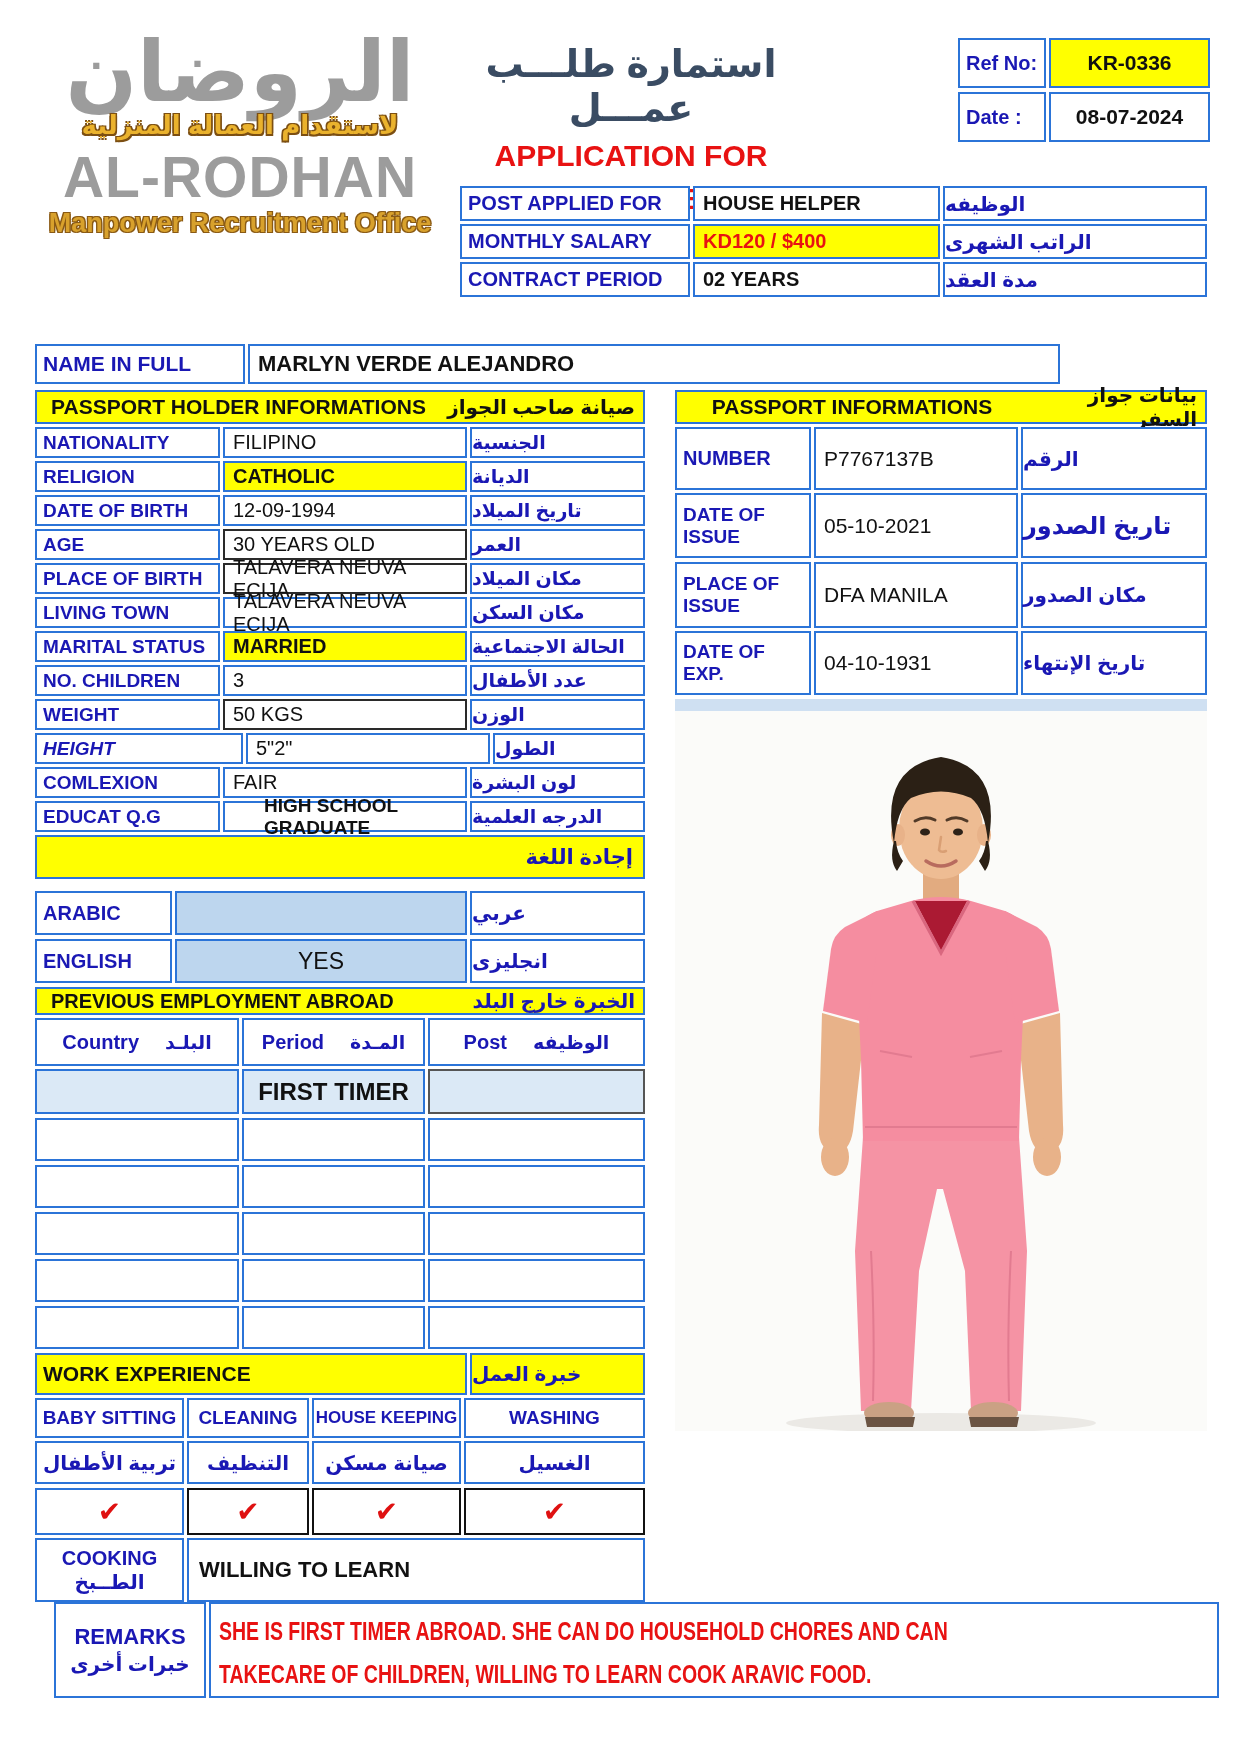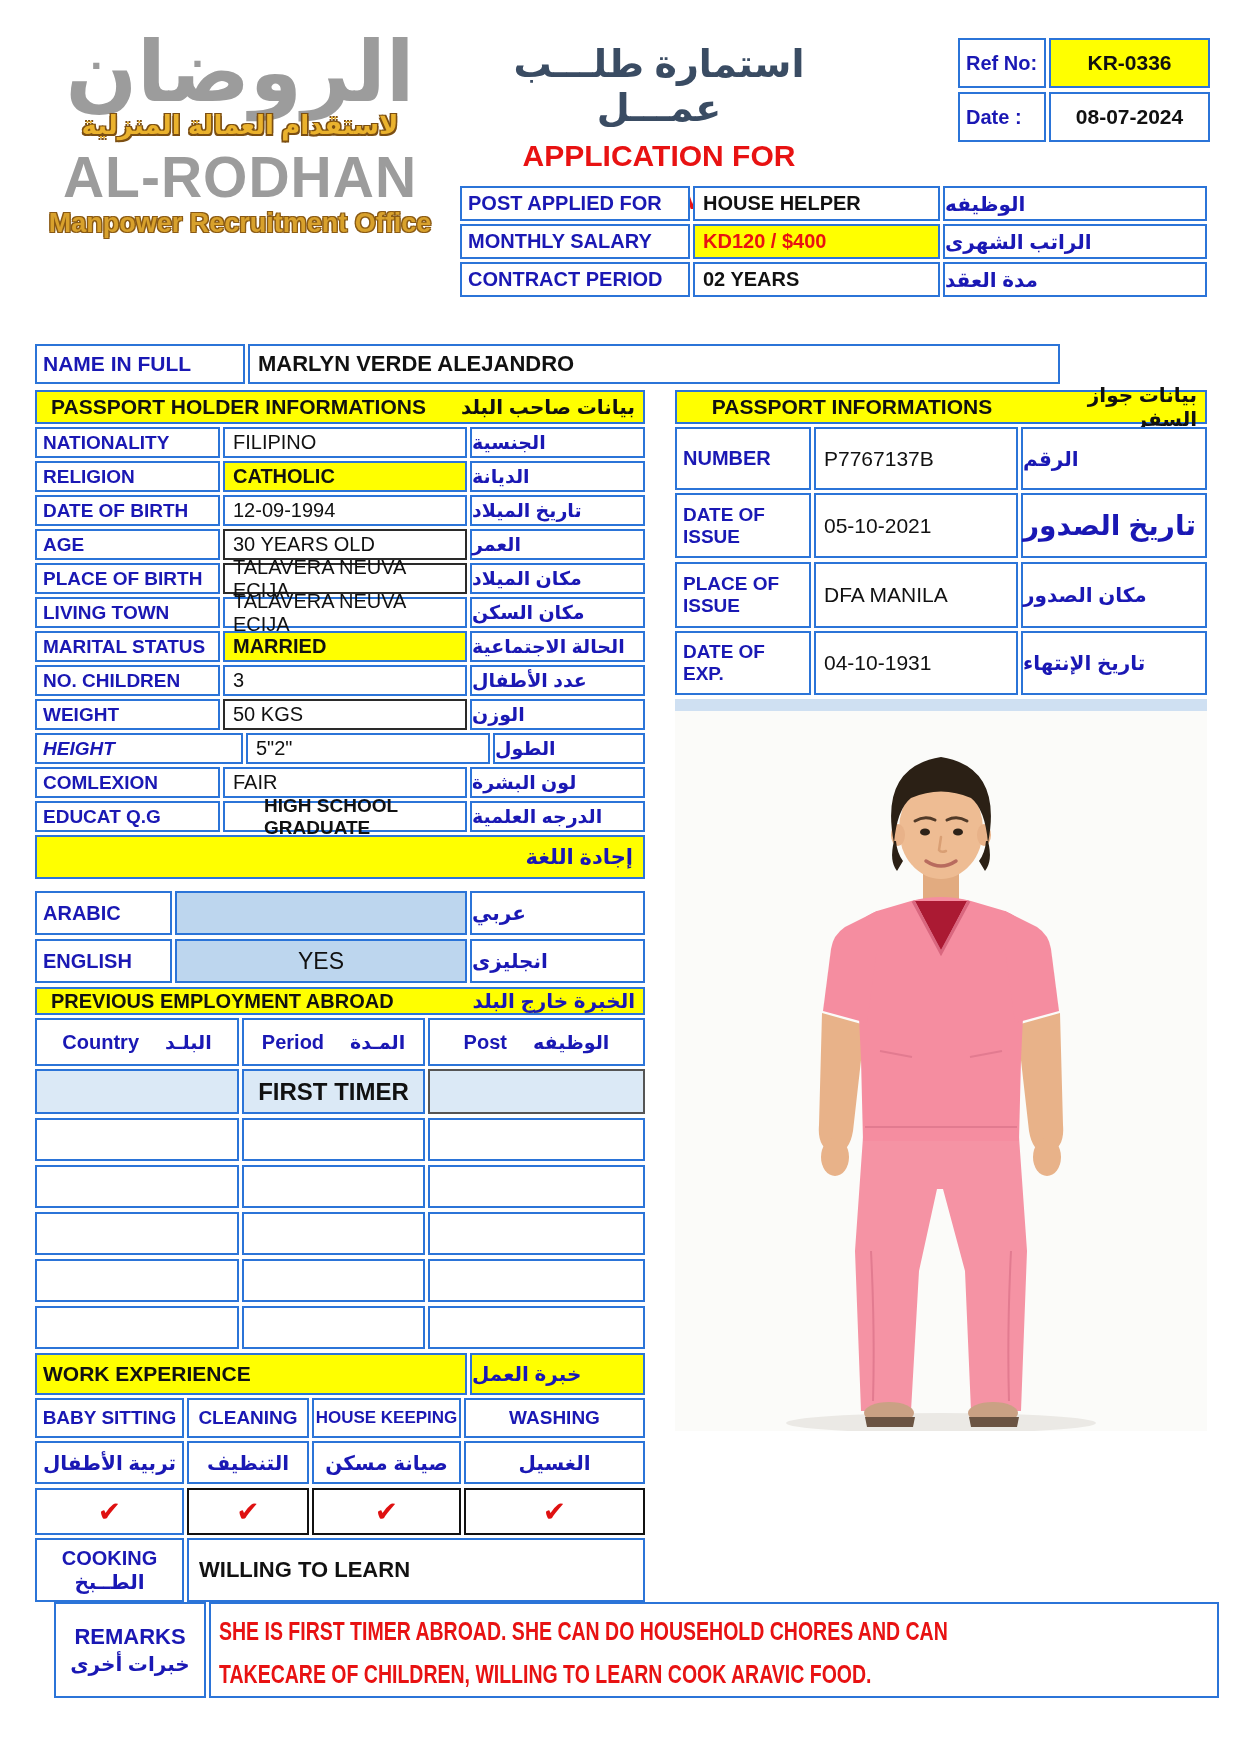--- a/index.html
+++ b/index.html
@@ -63,7 +63,7 @@
     <div class="logo-en-tag">Manpower Recruitment Office</div>
   </div>
 
-  <div class="abs" style="left:454px;top:42px;width:410px;">
+  <div class="abs" style="left:426px;top:42px;width:410px;">
     <div class="title-ar">استمارة طلـــب عمـــل</div>
     <div class="title-en">APPLICATION FOR</div>
     <div class="title-en">EMPLOYMENT</div>

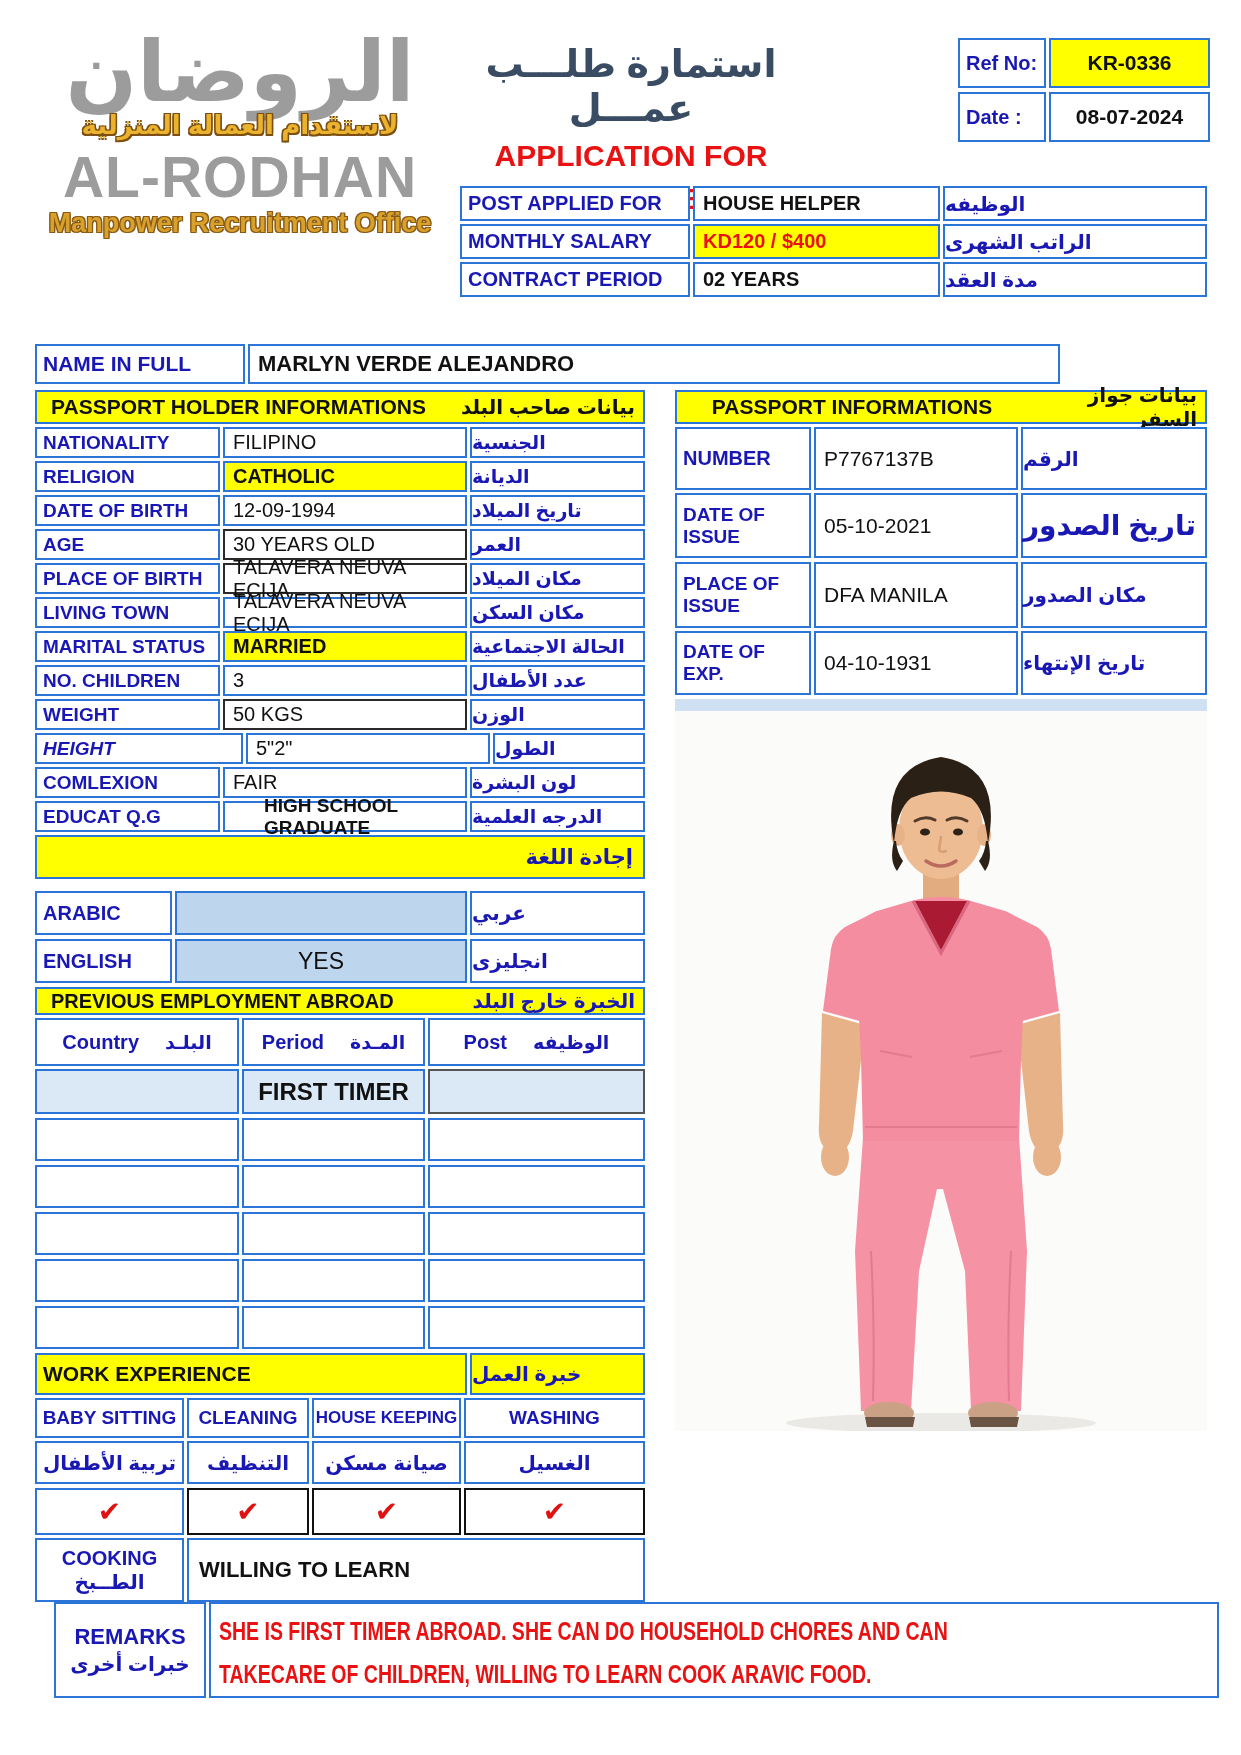--- a/index.html
+++ b/index.html
@@ -108,7 +108,7 @@
     <div class="row" style="height:34px;">
       <div class="cell yellow" style="flex:1;">
         <span class="yh-en">PASSPORT HOLDER INFORMATIONS</span>
-        <span class="yh-ar ar">بيانات صاحب البلد</span>
+        <span class="yh-ar ar">صيانة صاحب الجواز</span>
       </div>
     </div>
 

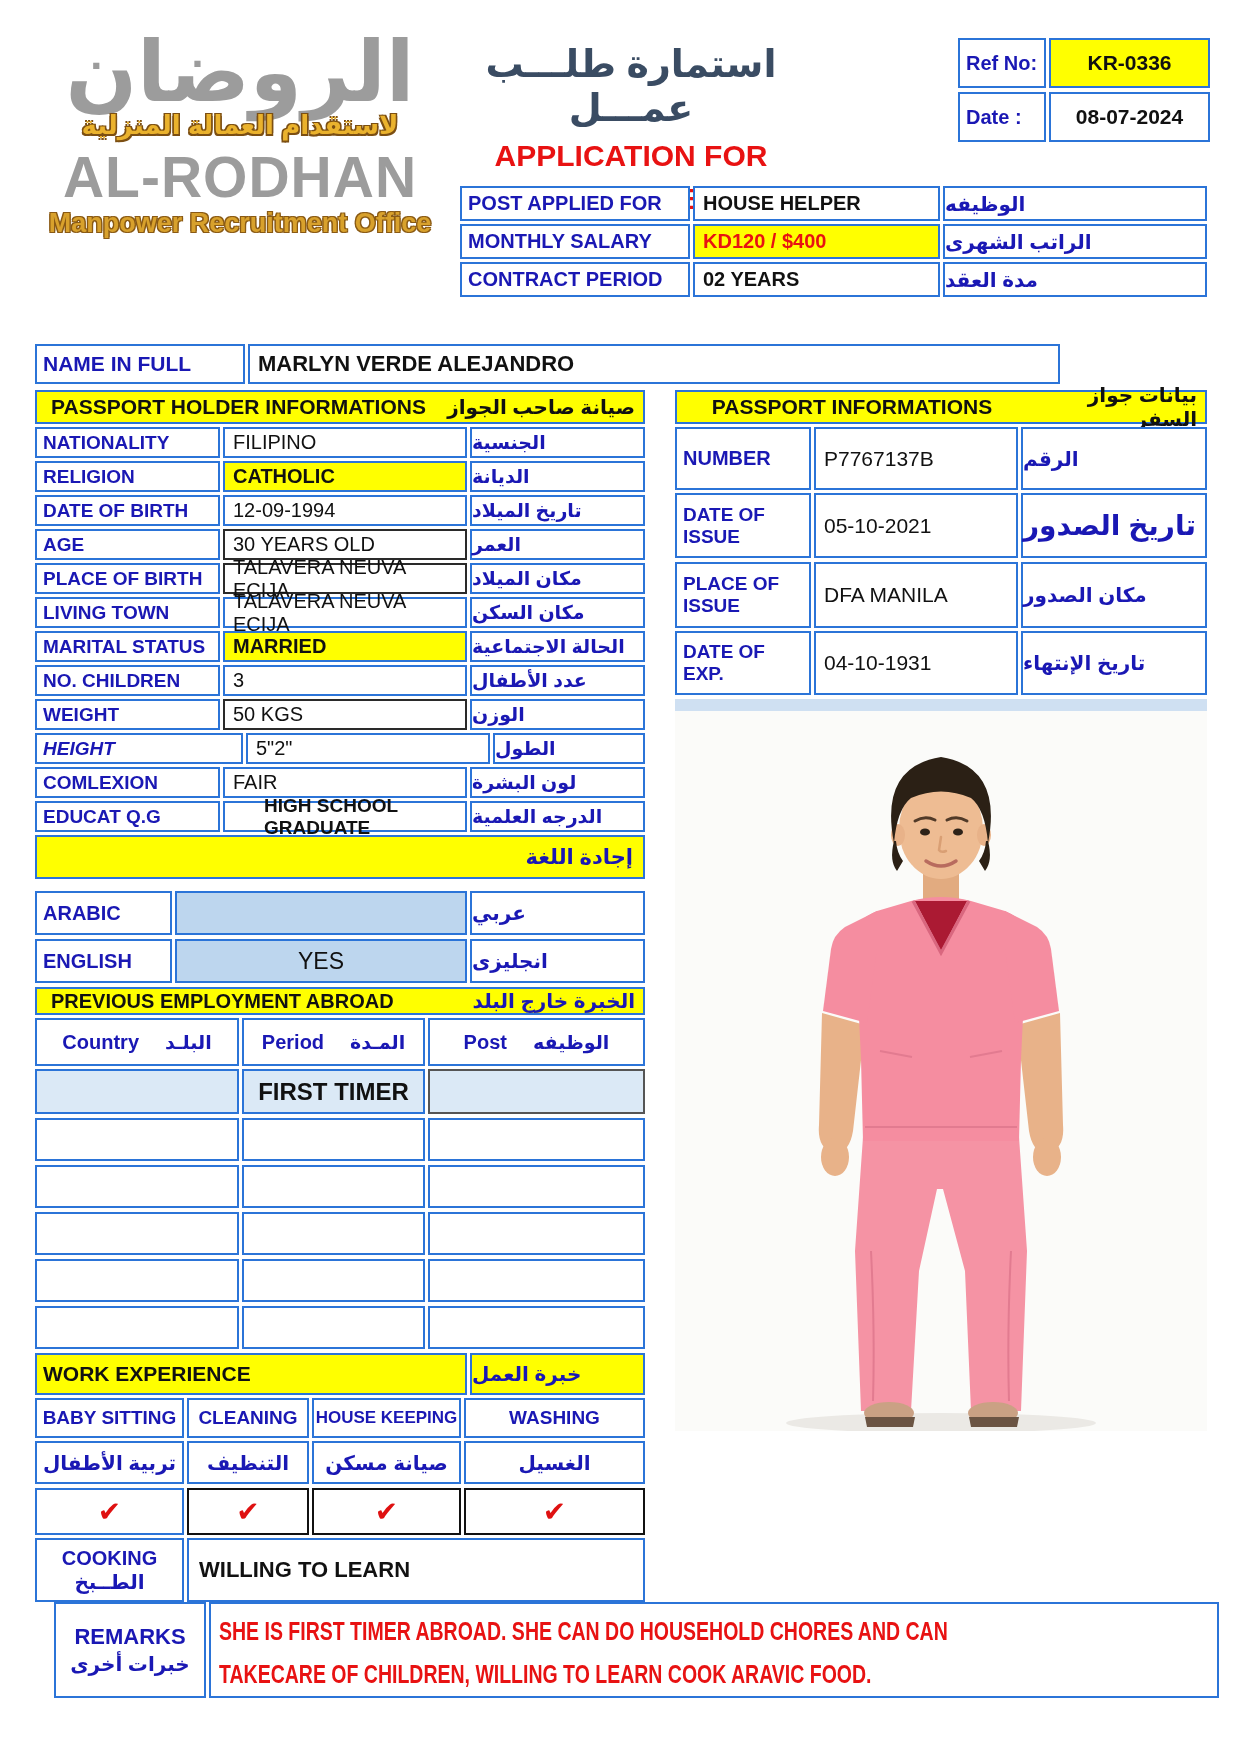--- a/index.html
+++ b/index.html
@@ -286,7 +286,7 @@
     <div class="row mb4" style="height:65px;">
       <div class="cell lbl" style="width:136px;font-size:19px;">DATE OF ISSUE</div>
       <div class="cell val" style="width:204px;font-size:21px;">05-10-2021</div>
-      <div class="cell arc ar" style="flex:1;font-size:28px;">تاريخ الصدور</div>
+      <div class="cell arc ar" style="flex:1;font-size:24px;">تاريخ الصدور</div>
     </div>
     <div class="row" style="height:66px;">
       <div class="cell lbl" style="width:136px;font-size:19px;">PLACE OF ISSUE</div>

